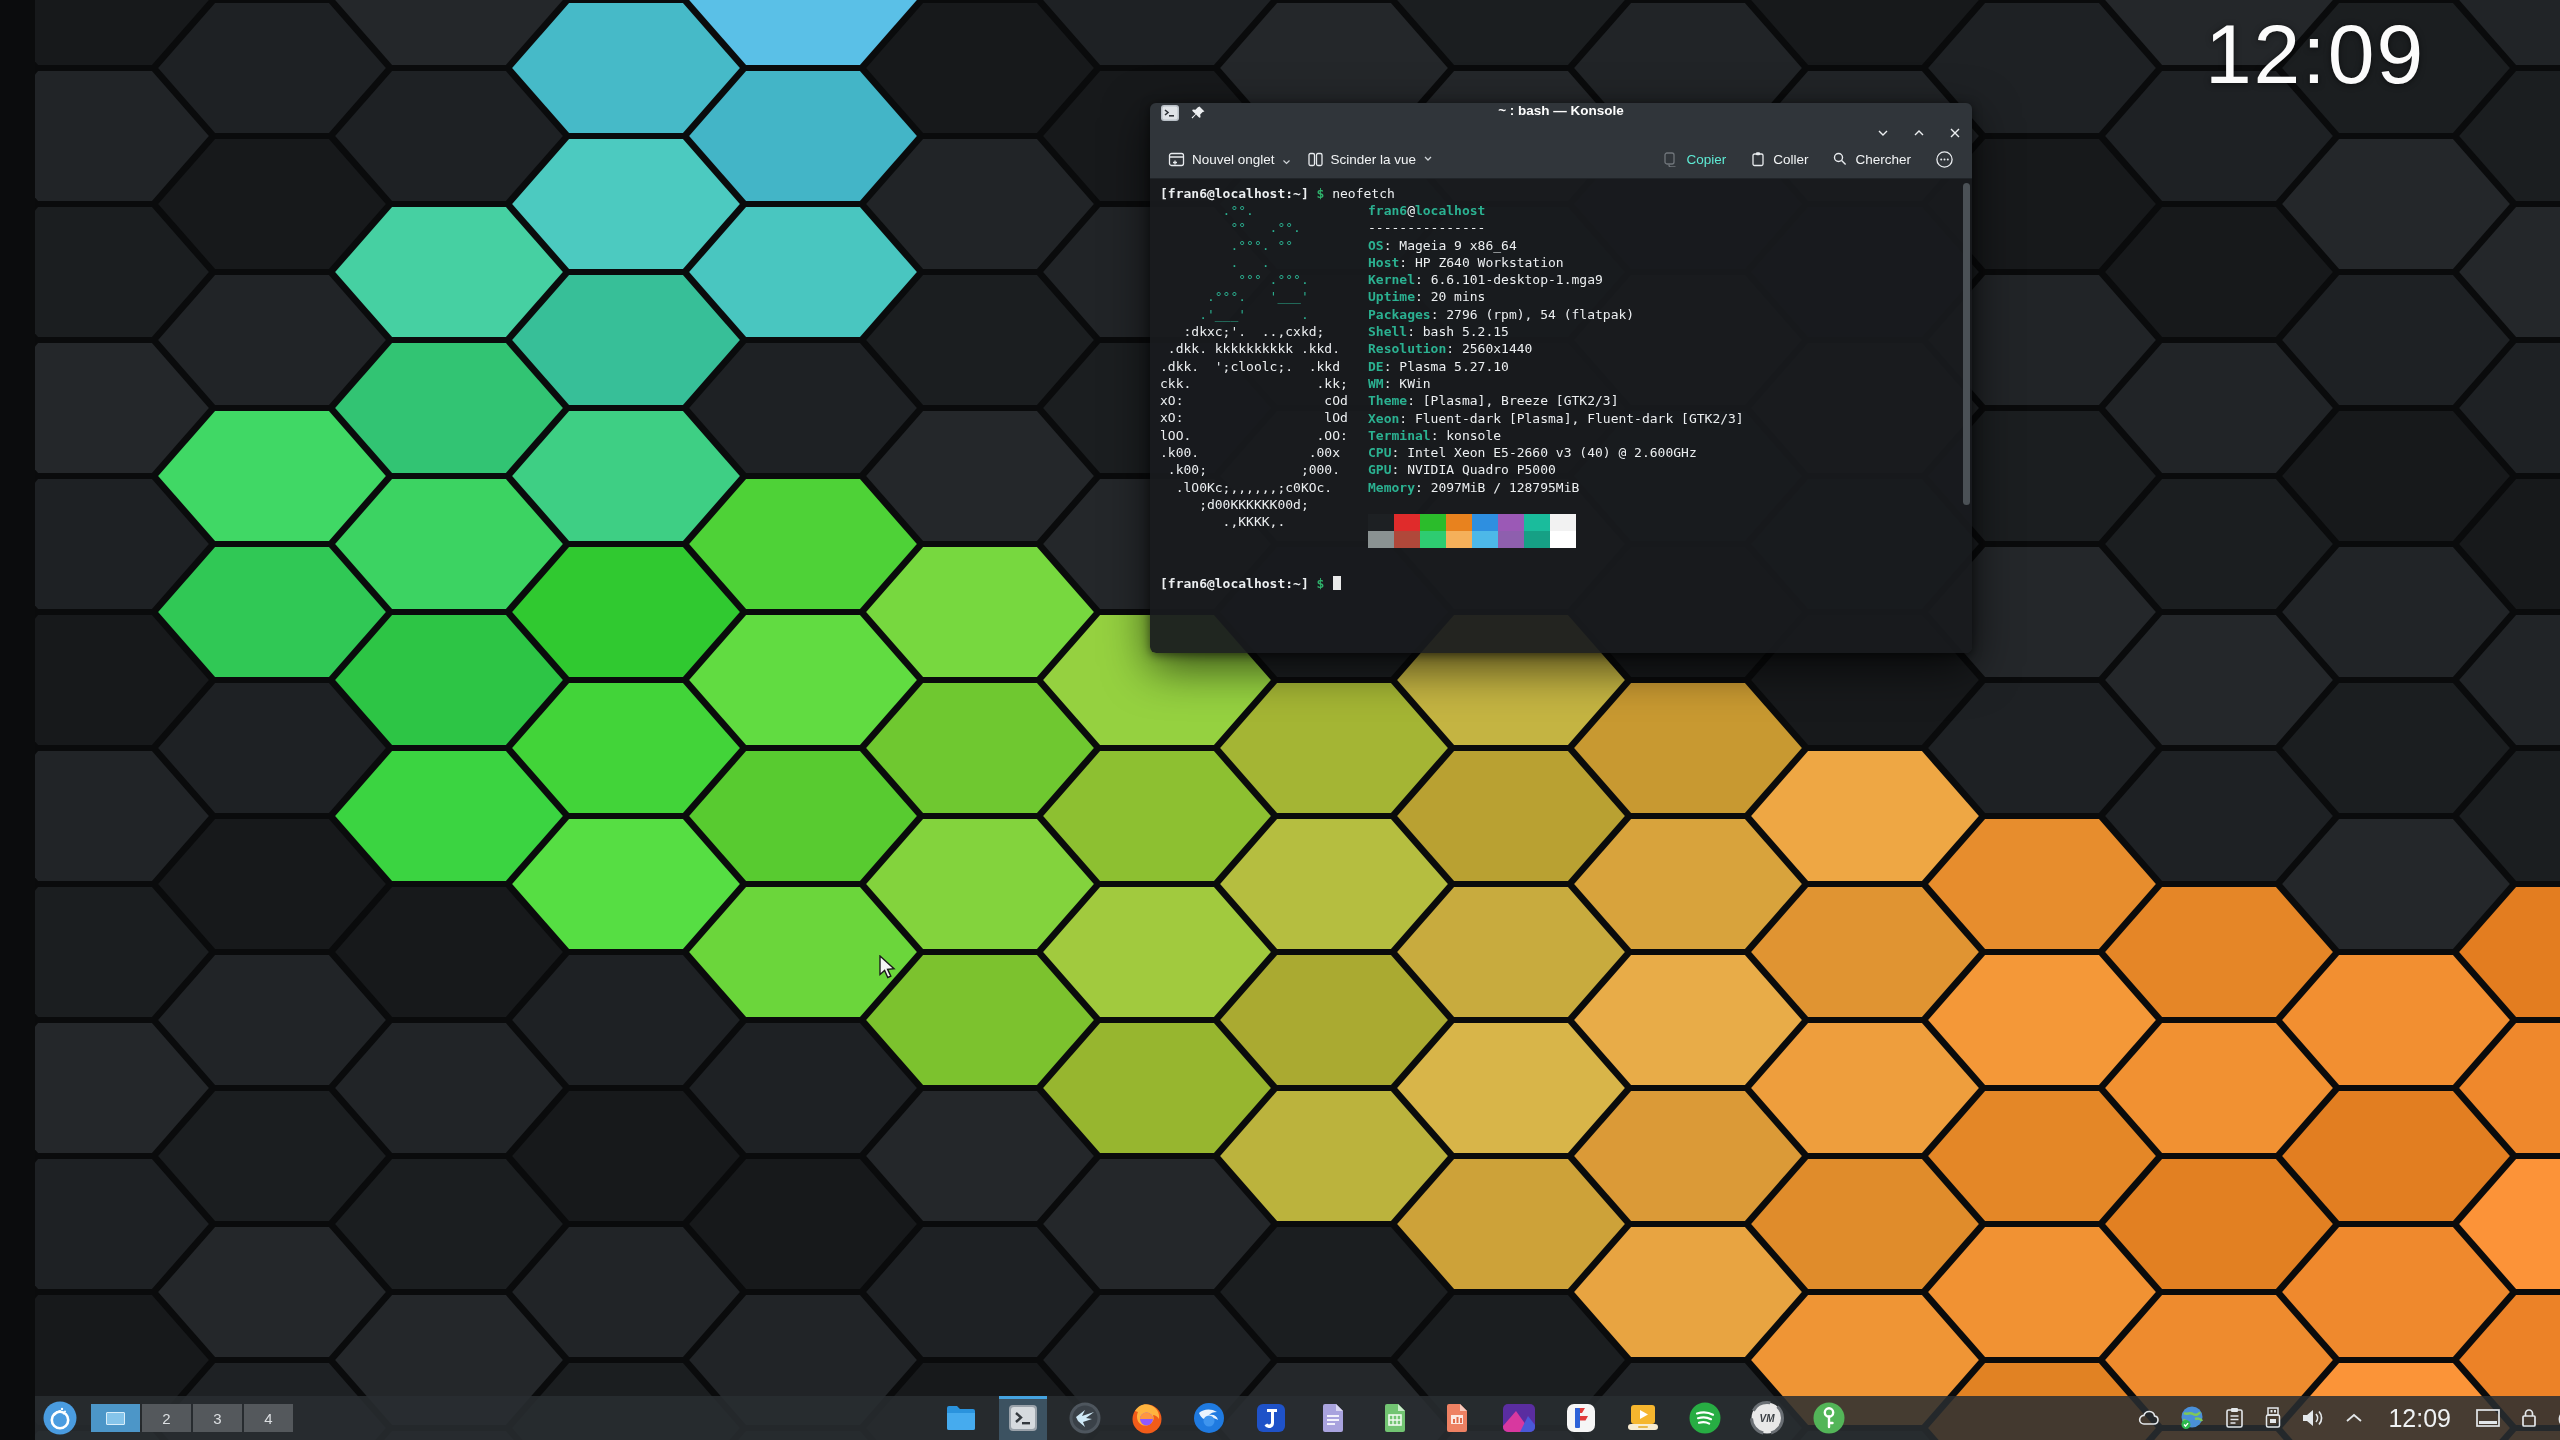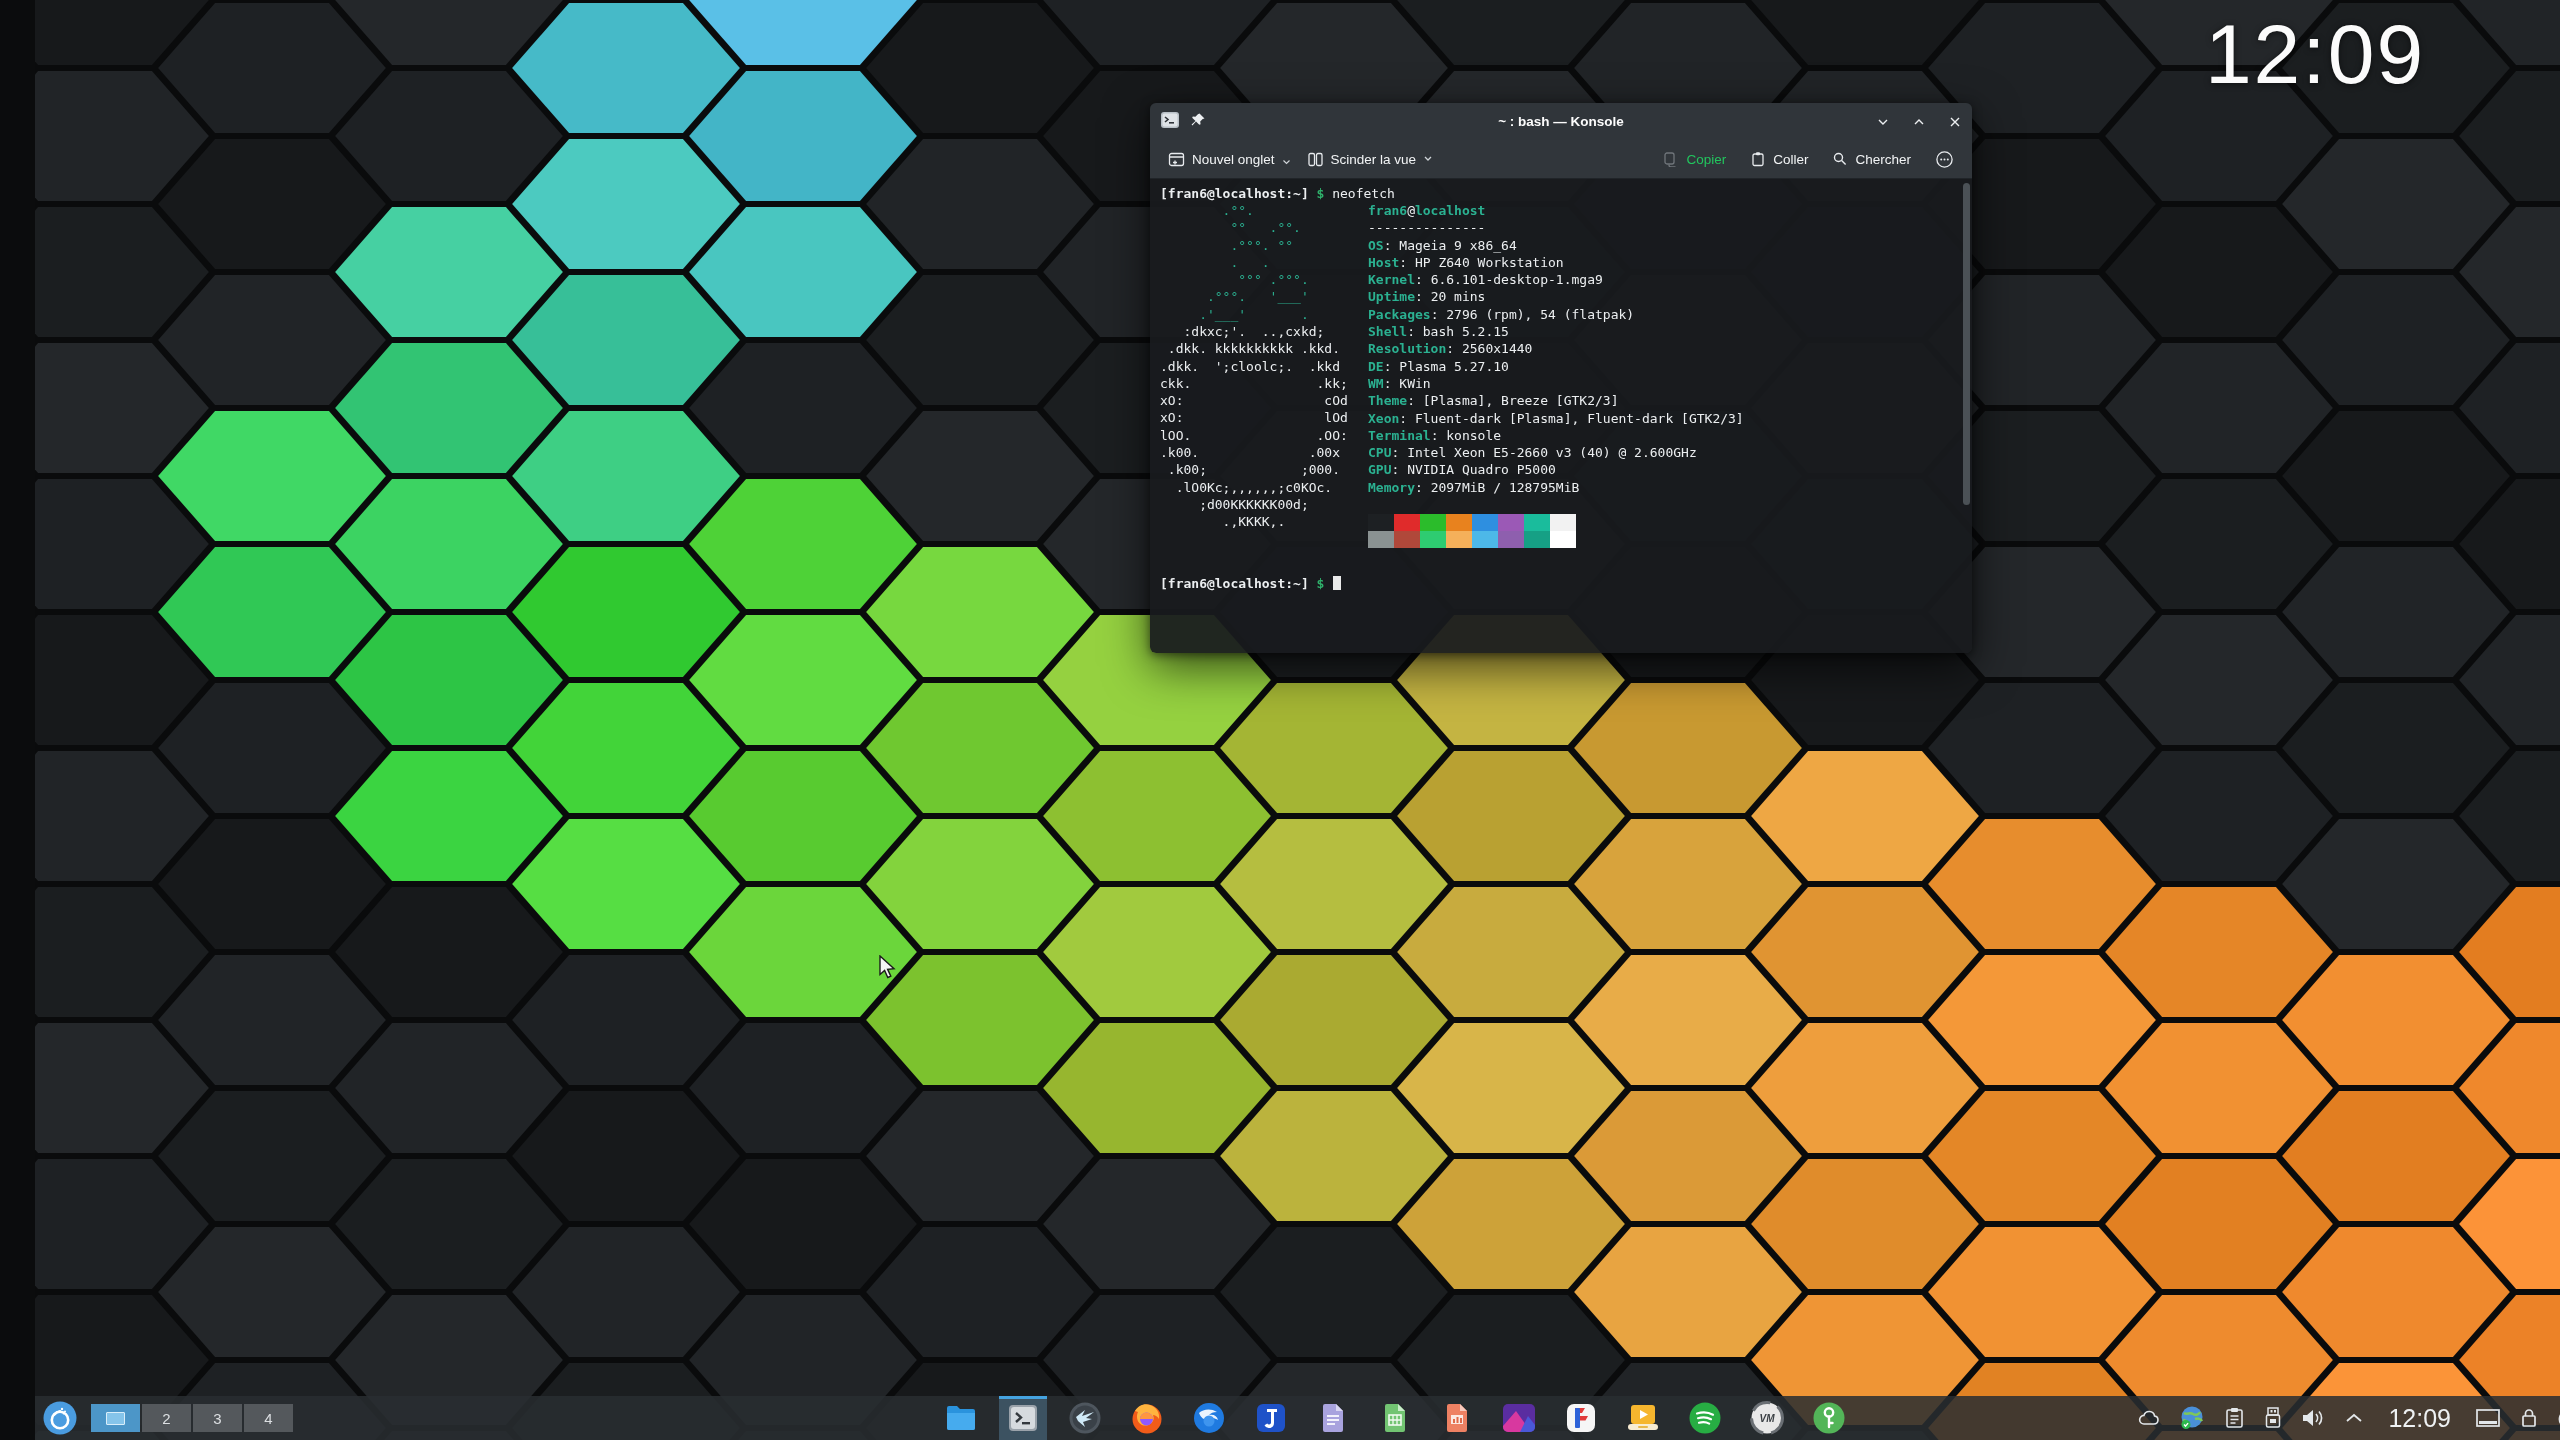--- a/index.html
+++ b/index.html
@@ -16,8 +16,8 @@
   
   .win{position:absolute;left:1115px;top:103px;width:822px;height:550px;border-radius:6px;
        box-shadow:0 14px 46px rgba(0,0,0,.65), 0 2px 10px rgba(0,0,0,.5);overflow:hidden;}
-  .titlebar{height:37px;background:var(--titlebar_bg);display:flex;align-items:center;
-            padding:0 10px;color:#fcfcfc;font-size:13.5px;font-weight:700;position:relative;}
+  .titlebar{height:37px;background:var(--titlebar_bg);display:flex;
+            padding:0 10px;color:#fcfcfc;font-size:13.5px;font-weight:700;position:relative;flex-direction:column;}
   .tb-left{display:flex;align-items:center;gap:10px;}
   .tb-title{position:absolute;left:0;right:0;text-align:center;pointer-events:none;font-weight:700;}
   .tb-ctrls{margin-left:auto;display:flex;align-items:center;gap:22px;z-index:2;}

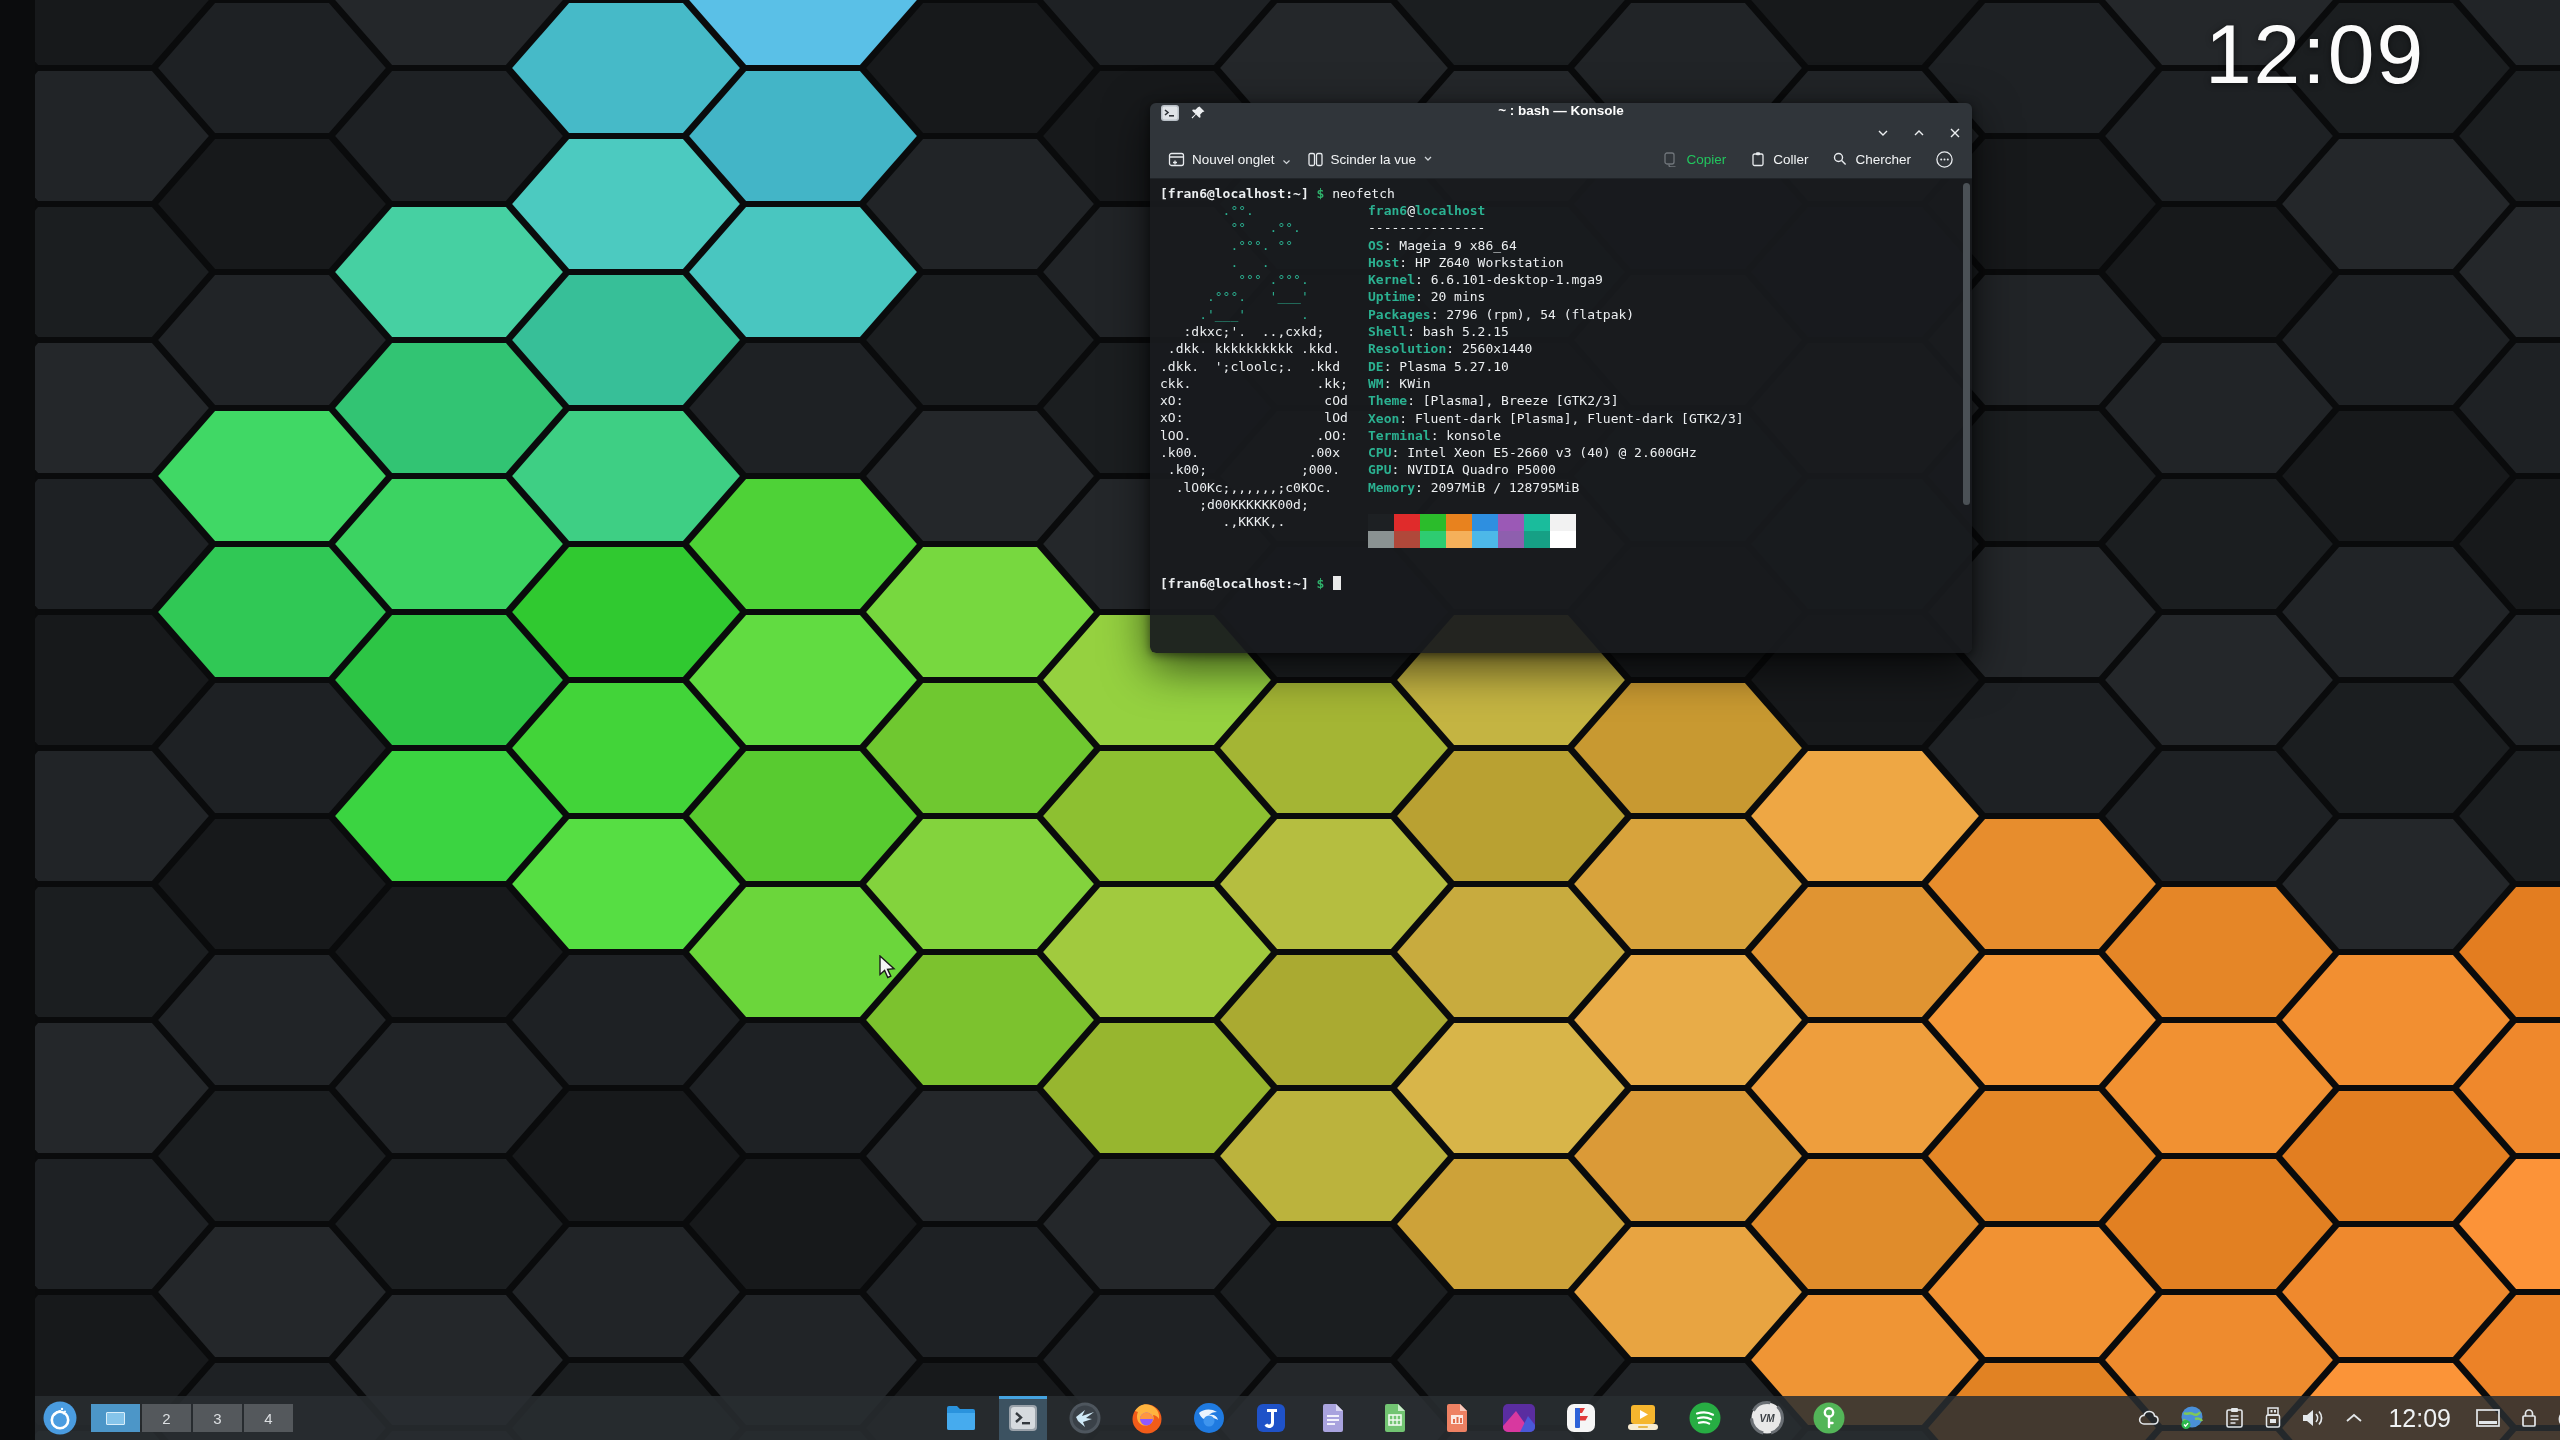--- a/index.html
+++ b/index.html
@@ -25,7 +25,7 @@
   .toolbar{height:38px;background:var(--toolbar_bg);border-bottom:1px solid #202428;
            display:flex;align-items:center;padding:0 10px;color:#f2f4f5;font-size:13.5px;}
   .tbtn{display:flex;align-items:center;gap:7px;padding:5px 8px;border-radius:4px;}
-  .tbtn.disabled{color:#22c55e;}
+  .tbtn.disabled{color:#5eead4;}
   .tbtn svg{display:block;}
   .tool-right{margin-left:auto;display:flex;align-items:center;gap:8px;}
   .mini-chevron{position:relative;top:3px;}

